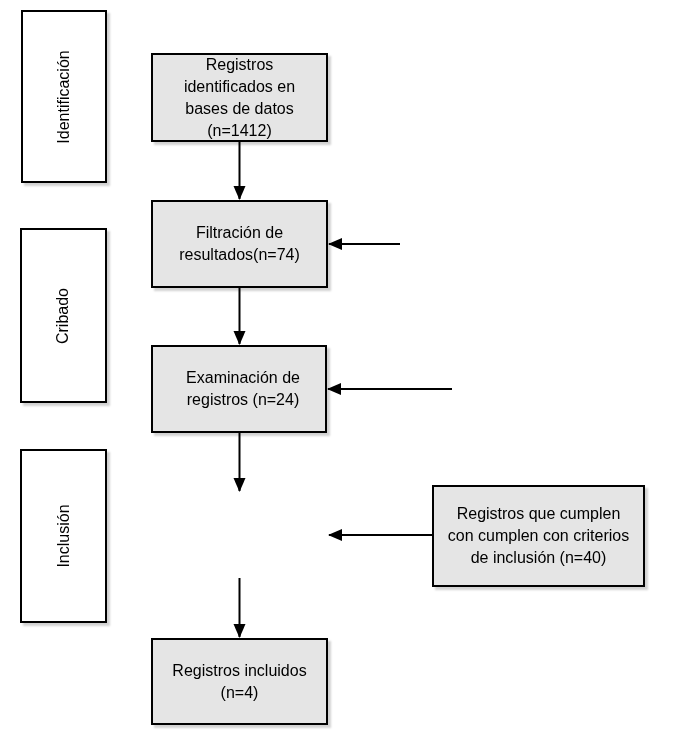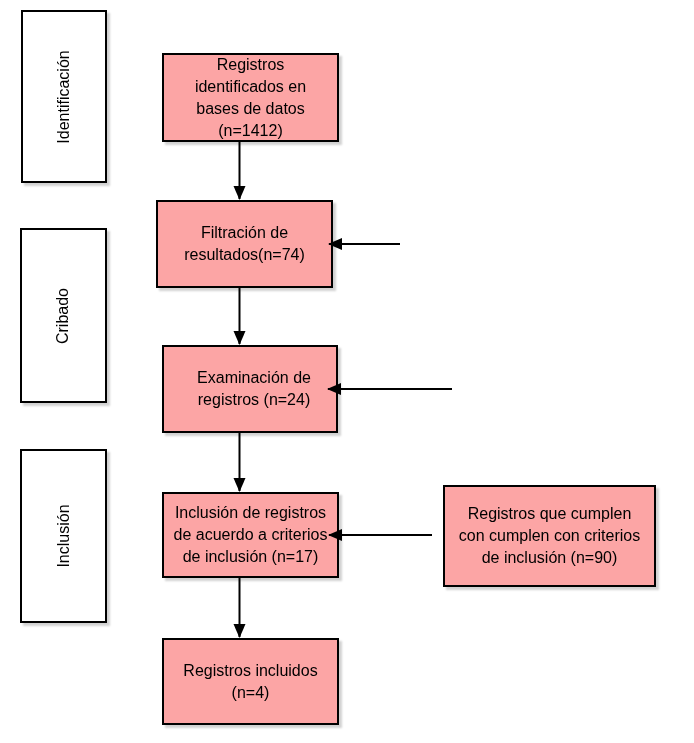--- a/index.html
+++ b/index.html
@@ -19,7 +19,7 @@
   .box {
     position: absolute;
     box-sizing: border-box;
-    background: #fca5a5;
+    background: #e5e5e5;
     border: 2px solid #000000;
     box-shadow: 3px 3px 2px rgba(0,0,0,0.18);
     display: flex;
@@ -30,7 +30,6 @@
     line-height: 22px;
     white-space: pre-line;
     padding: 2px 4px;
-    margin-left: 11px;
   }
   .stage {
     position: absolute;

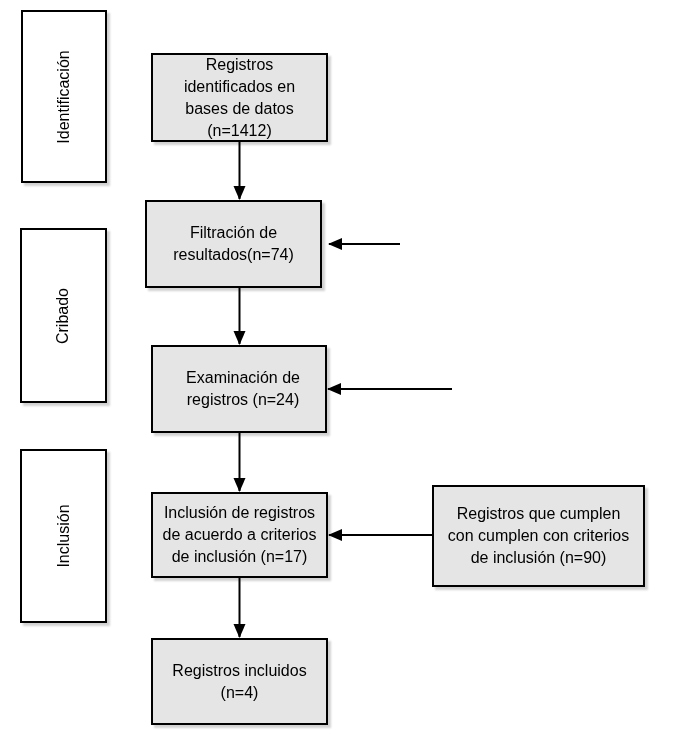--- a/index.html
+++ b/index.html
@@ -52,7 +52,7 @@
   #stage-inclusion      { left: 20px; top: 449px; width: 87px; height: 174px; }
   
   #flow-a { left: 151px; top: 53px;  width: 177px; height: 89px; }
-  #flow-b { left: 145px; top: 200px; width: 177px; height: 88px; }
+  #flow-b { left: 151px; top: 200px; width: 177px; height: 88px; }
   #flow-c { left: 151px; top: 345px; width: 176px; height: 88px; padding-left: 12px; }
   #flow-d { left: 151px; top: 492px; width: 177px; height: 86px; }
   #flow-e { left: 151px; top: 638px; width: 177px; height: 87px; }

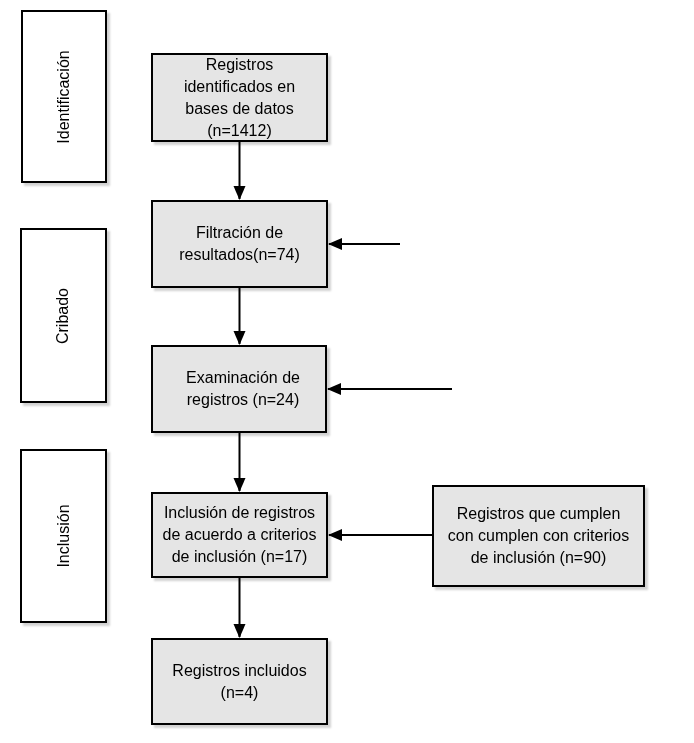--- a/index.html
+++ b/index.html
@@ -93,9 +93,6 @@
 resultados(n=74)</div>
   <div class="box" id="flow-c">Examinación de
 registros (n=24)</div>
-  <div class="box" id="flow-d">Inclusión de registros
-de acuerdo a criterios
-de inclusión (n=17)</div>
   <div class="box" id="flow-e">Registros incluidos
 (n=4)</div>
 

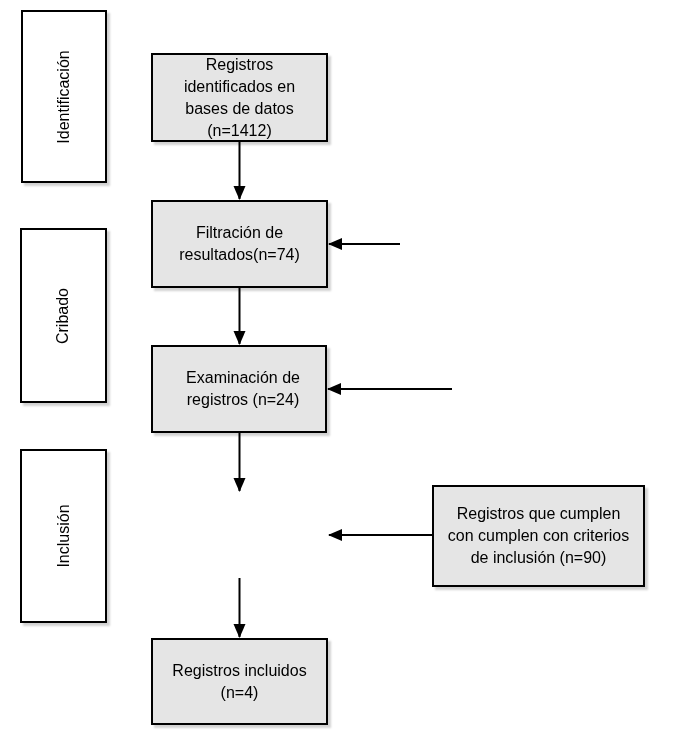--- a/index.html
+++ b/index.html
@@ -98,7 +98,7 @@
 
   <div class="box" id="excl-3">Registros que cumplen
 con cumplen con criterios
-de inclusión (n=90)</div>
+de inclusión (n=40)</div>
 
   <svg class="arrows" width="694" height="743">
     <defs>

